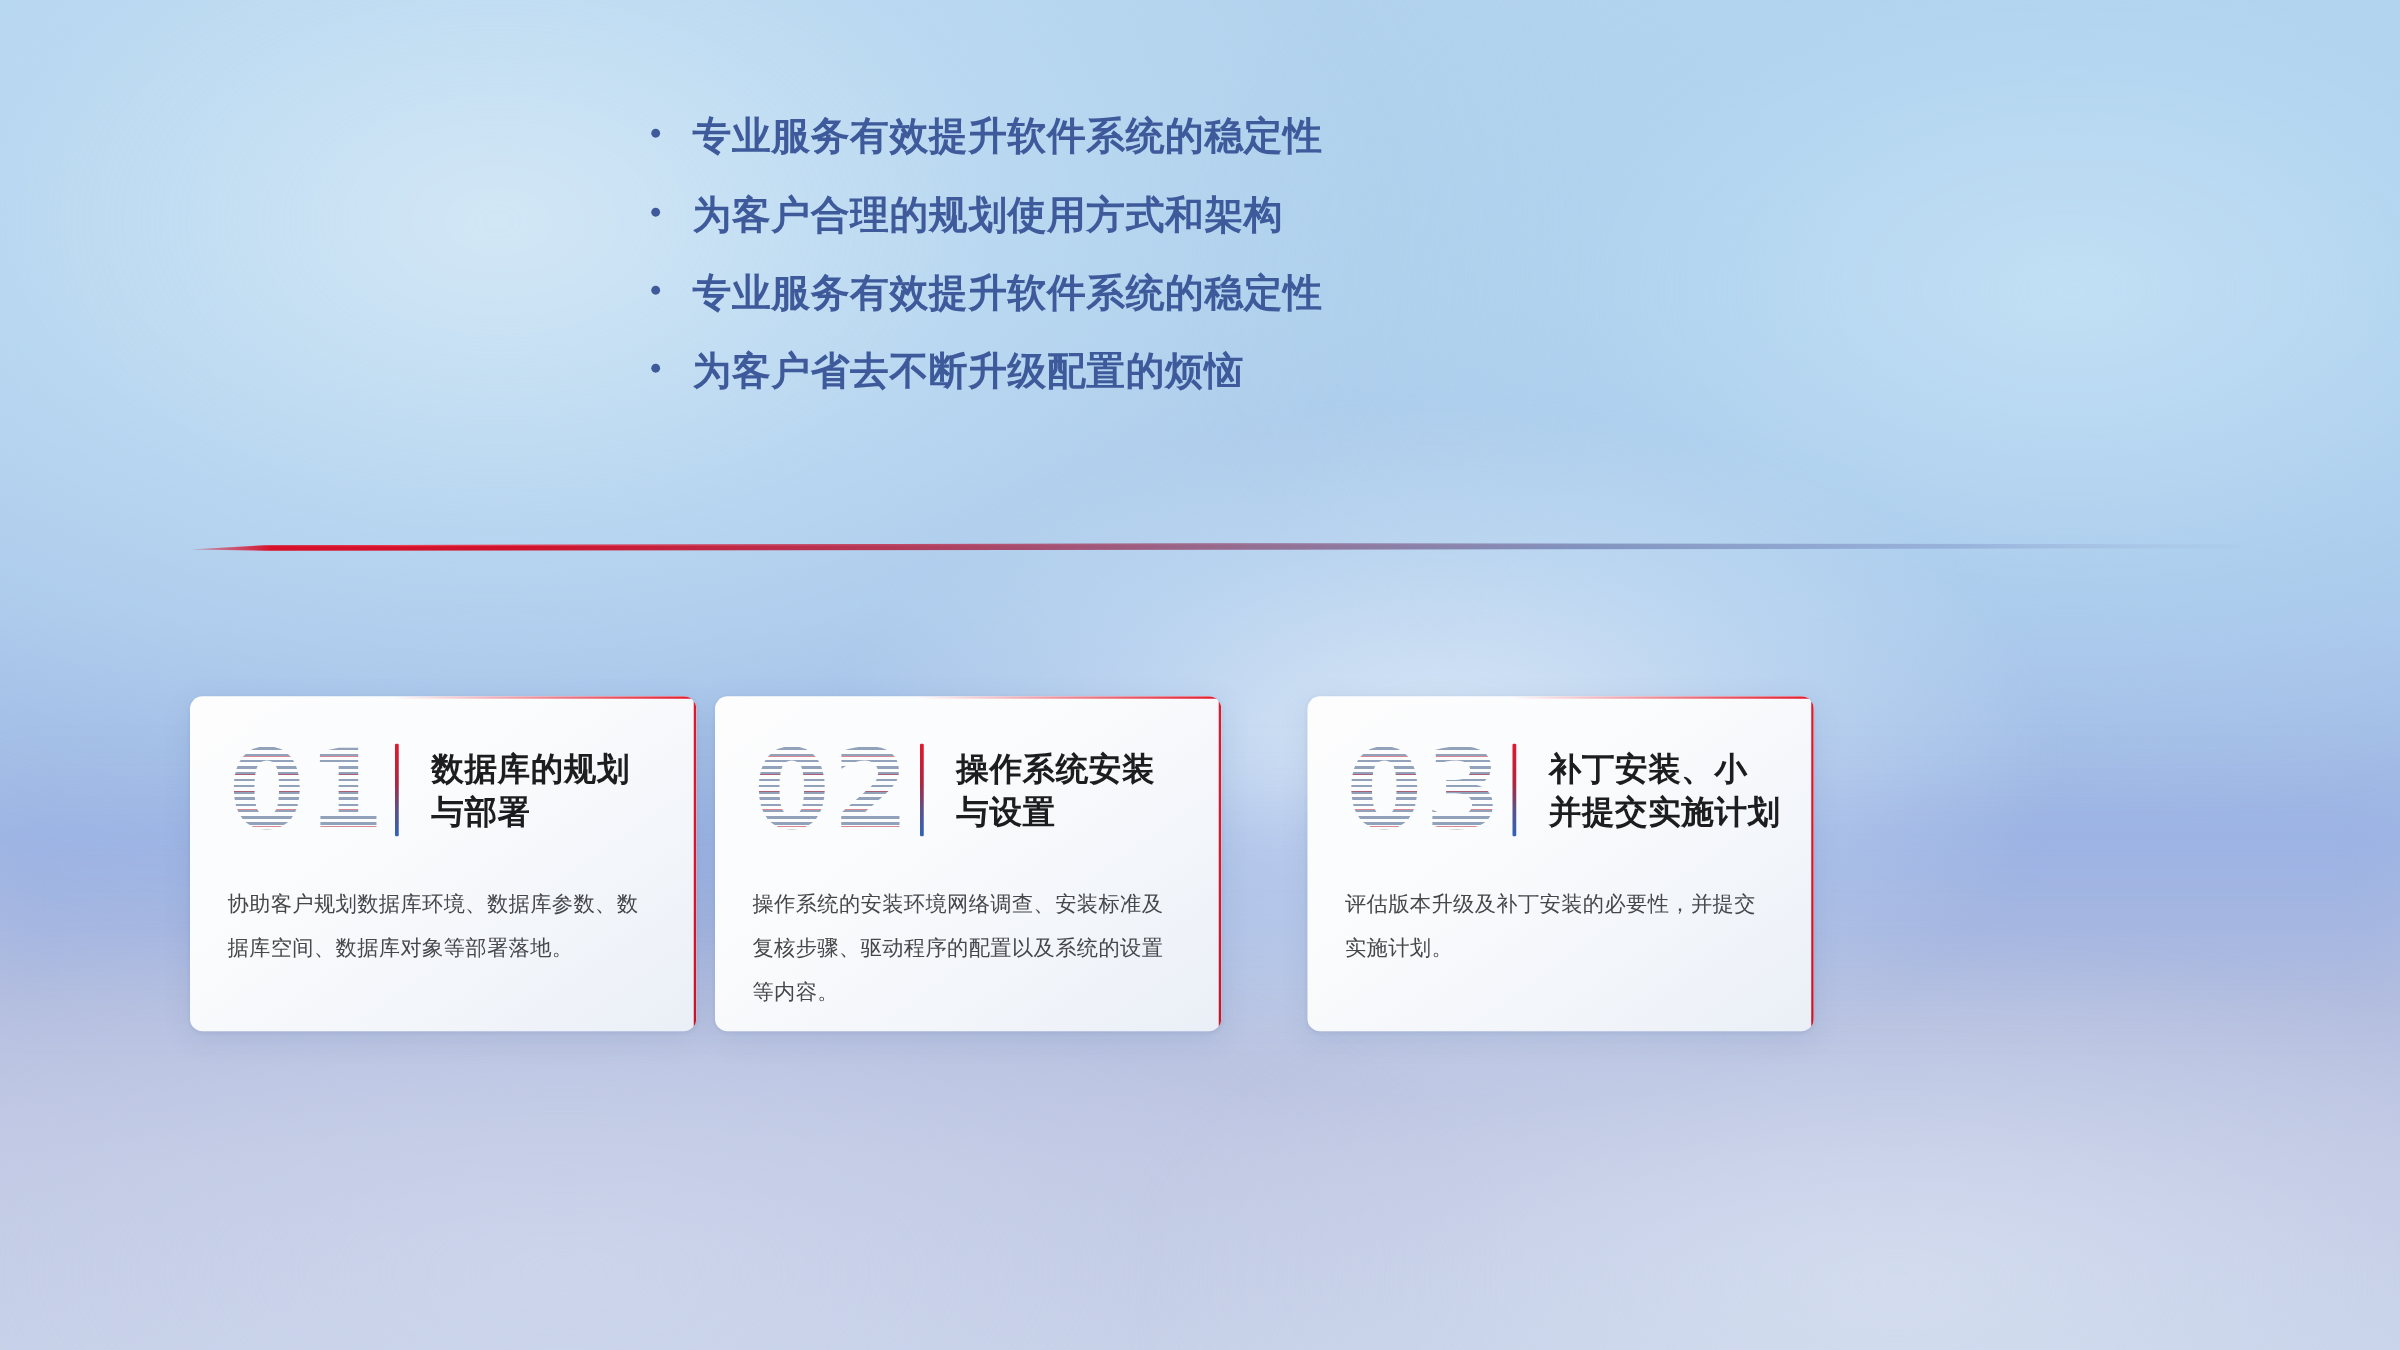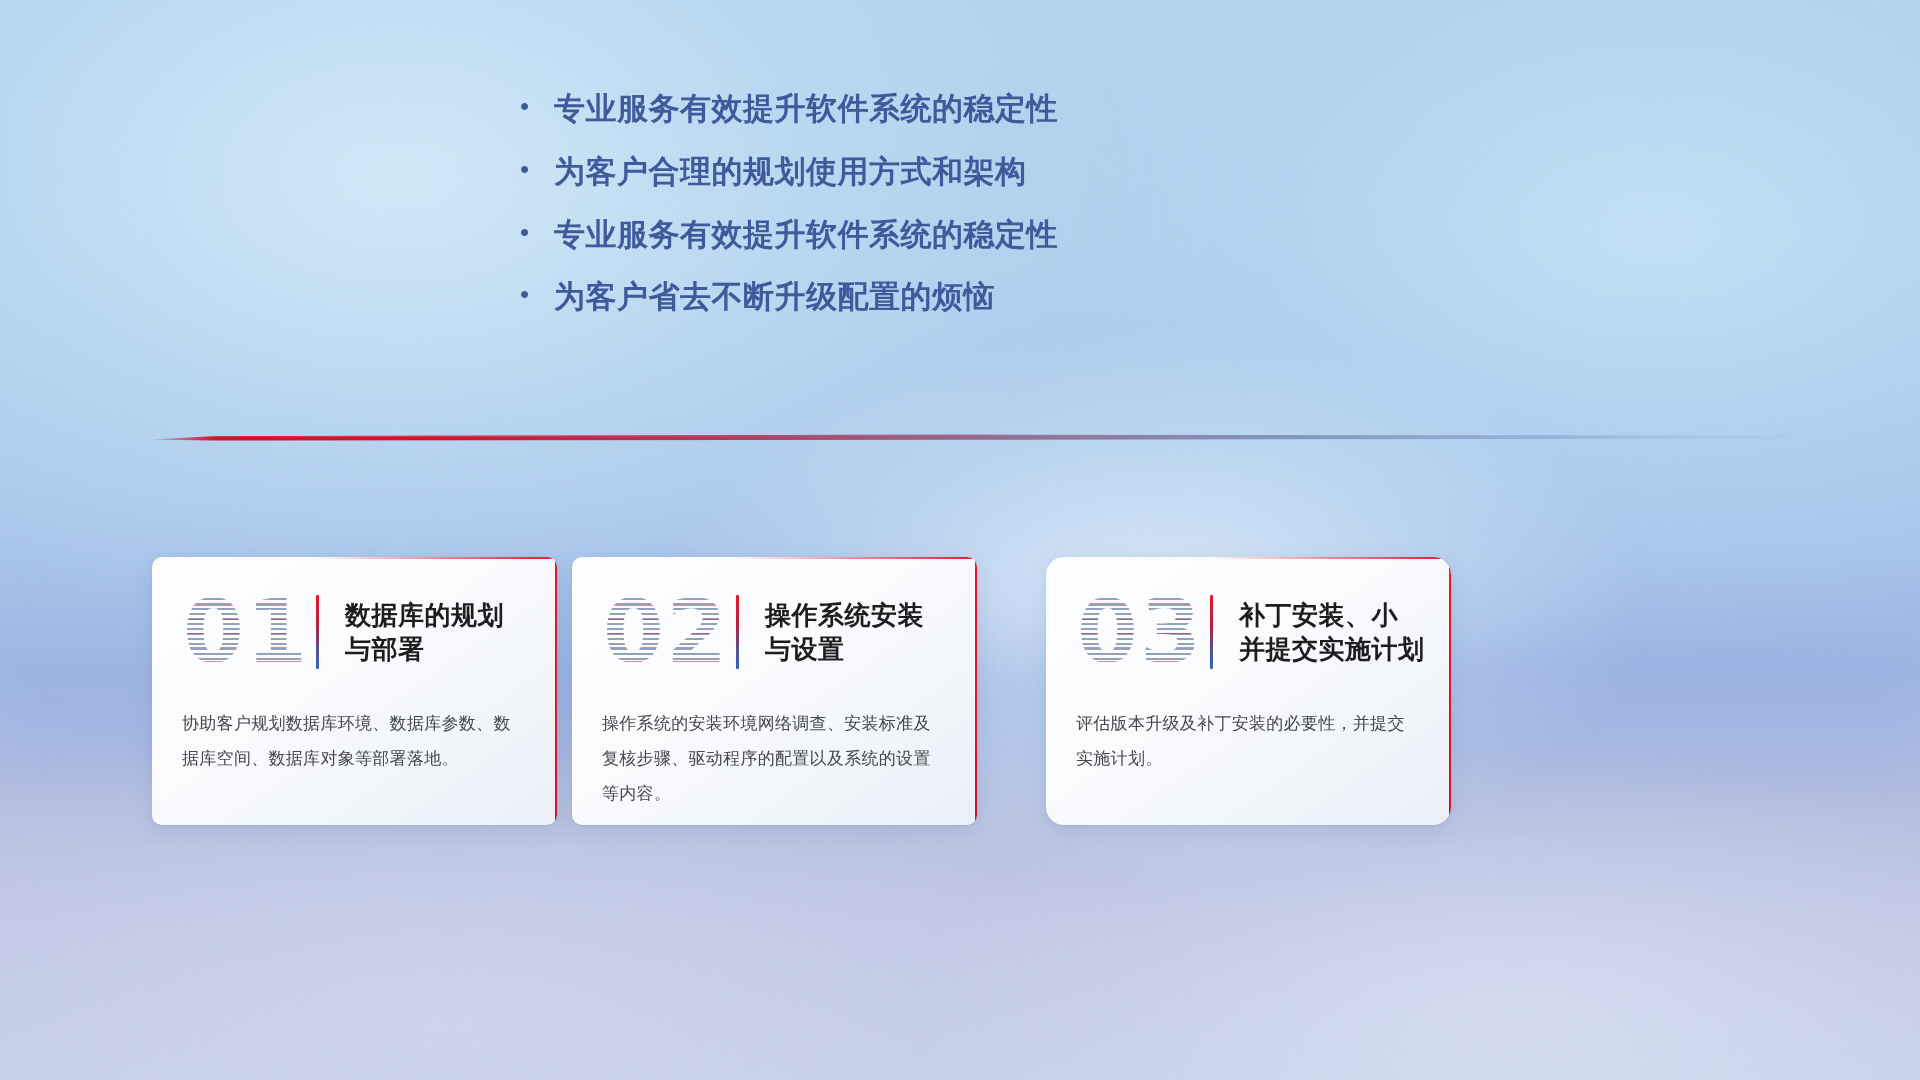--- a/index.html
+++ b/index.html
@@ -127,7 +127,7 @@
   }
   .card1{left:152px;}
   .card2{left:572px;}
-  .card3{left:1046px;border-radius:18px;}
+  .card3{left:1046px;}
 
   .card-head{
     position:relative;display:flex;align-items:center;

